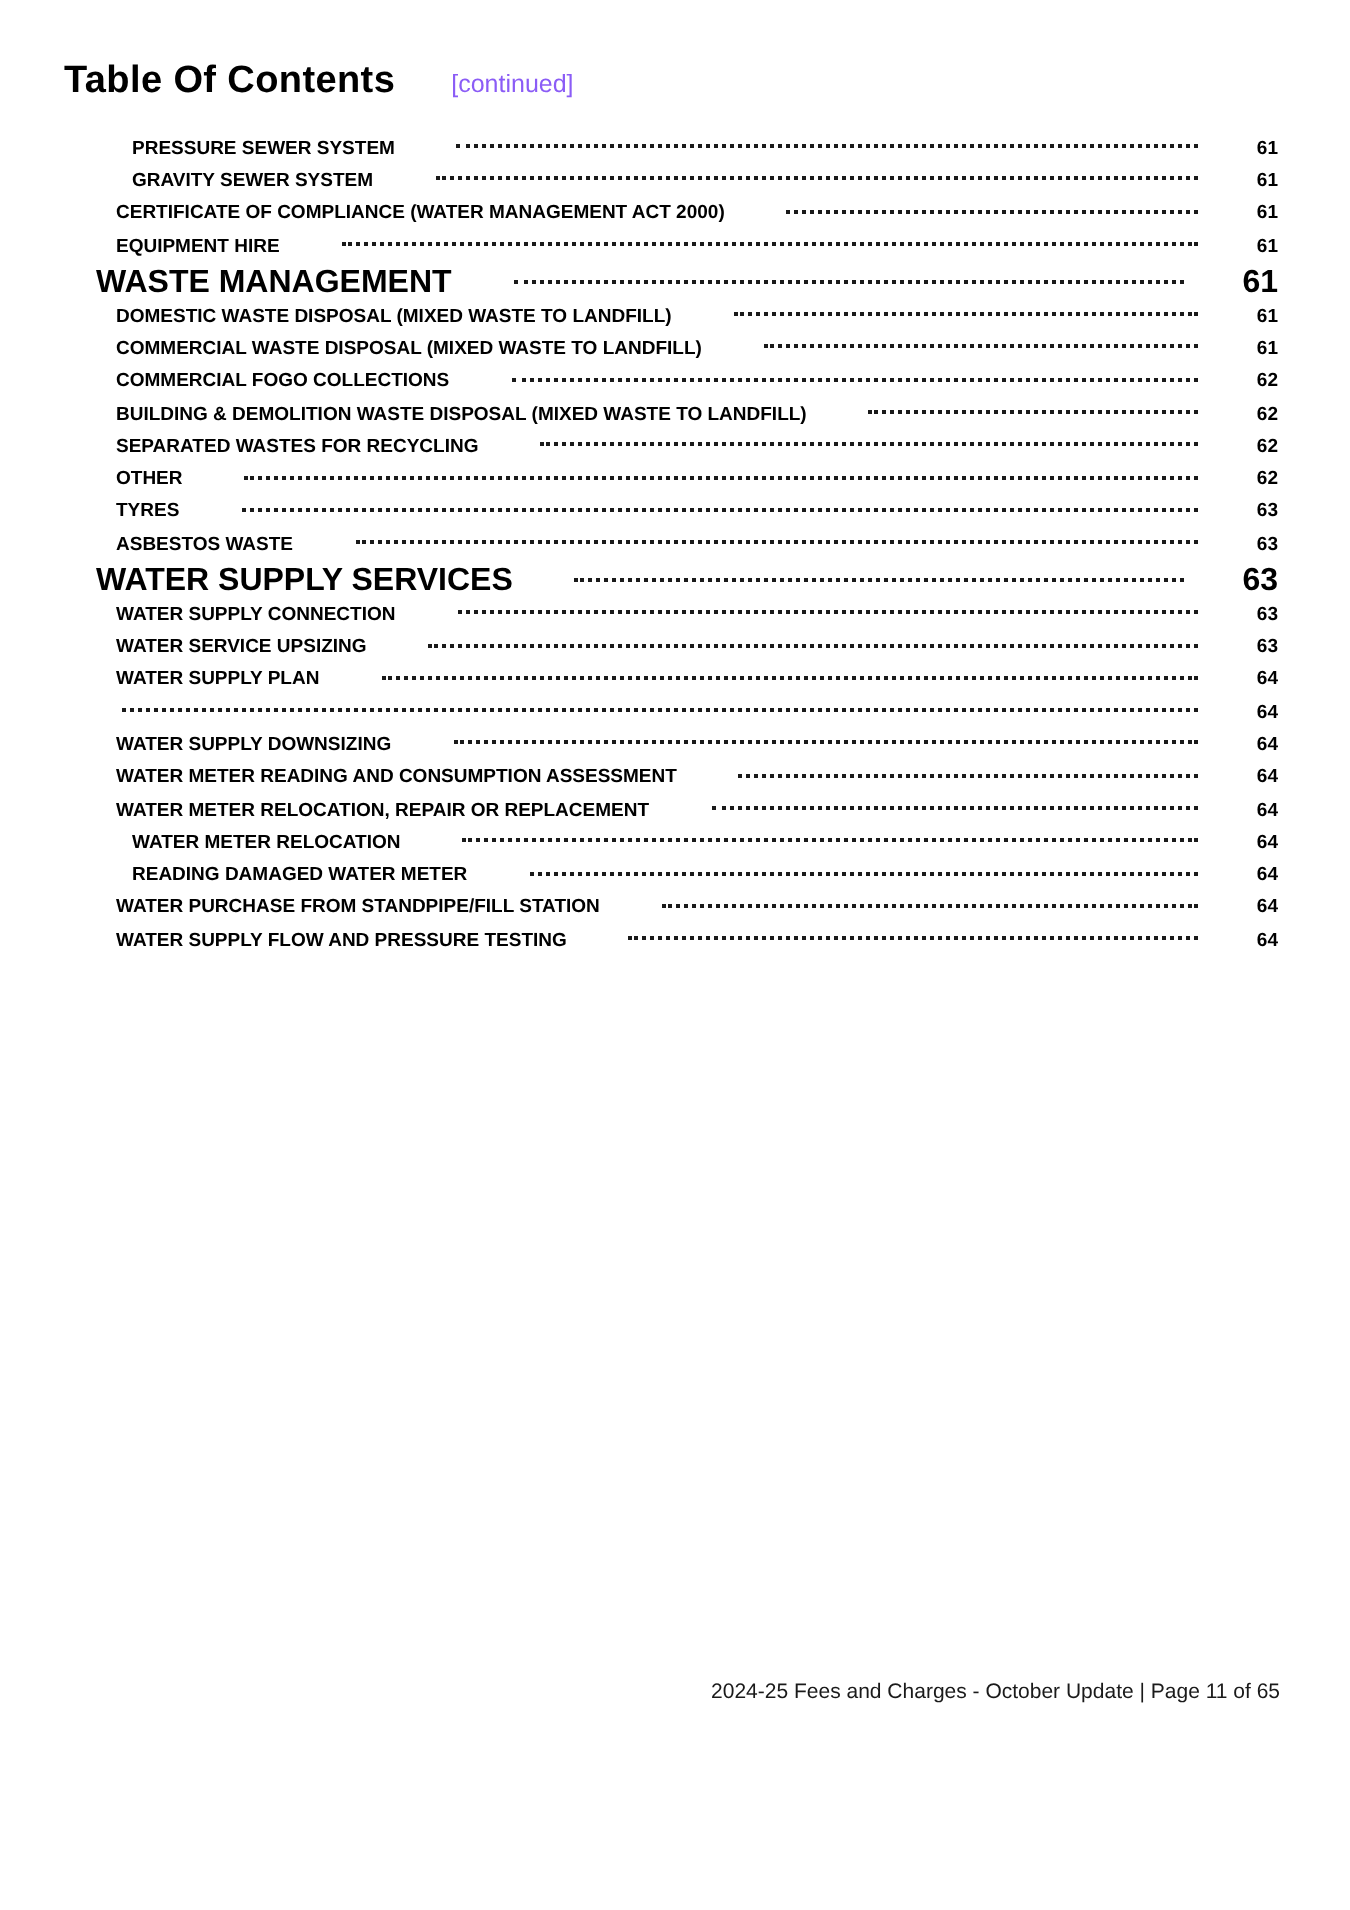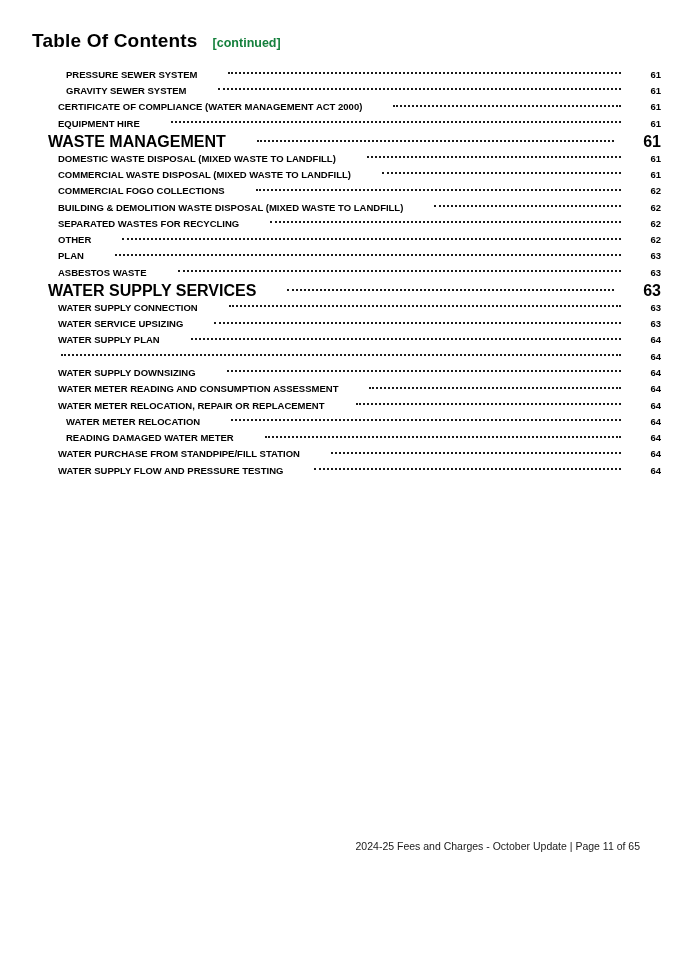--- a/index.html
+++ b/index.html
@@ -16,7 +16,7 @@
     height: 856px;
     background: #ffffff;
     position: relative;
-    padding: 30px 14px 0 32px;
+    padding: 30px 36px 0 32px;
   }
   .doc-header {
     display: flex;

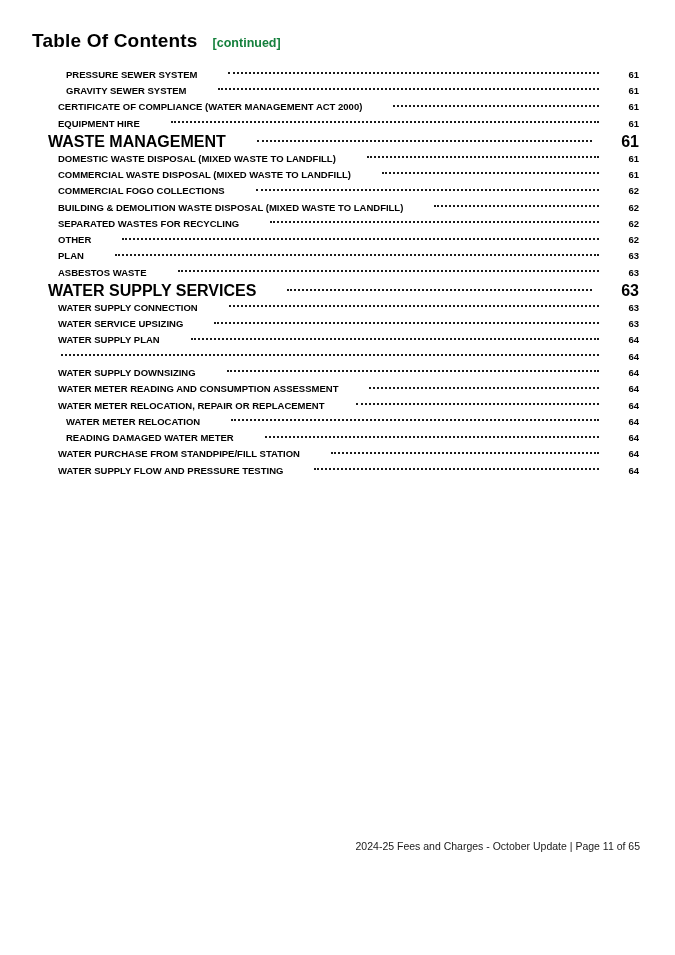--- a/index.html
+++ b/index.html
@@ -31,9 +31,9 @@
   }
   .doc-subtitle {
     font-size: 12.5px;
-    font-weight: bold;
-    margin-left: 15px;
-    color: #15803d;
+    font-weight: normal;
+    margin-left: 28px;
+    color: #8b5cf6;
   }
   .toc-list {
     width: 100%;

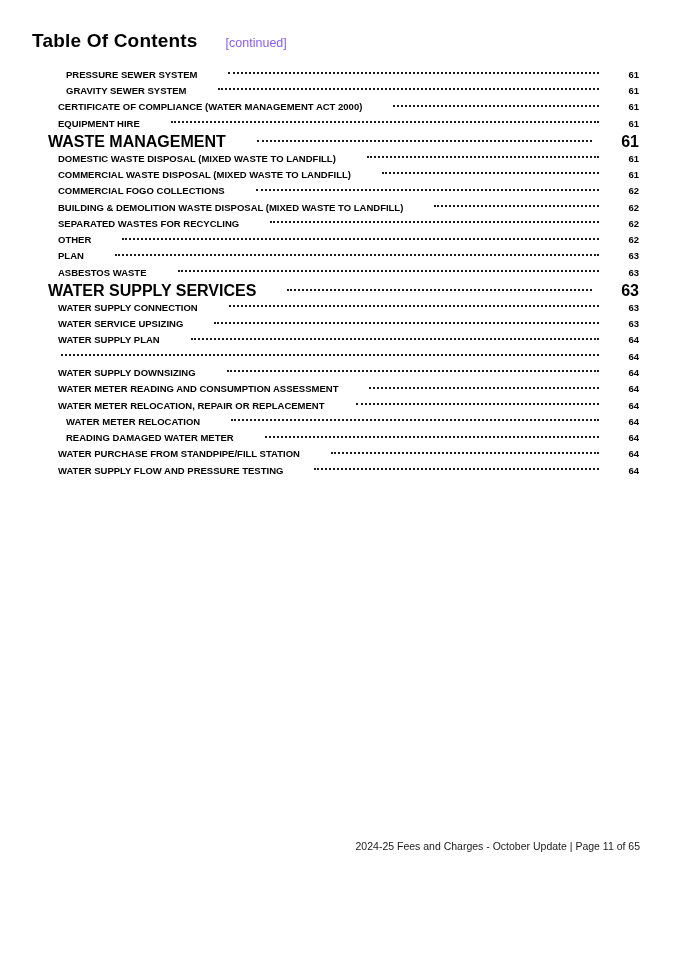--- a/index.html
+++ b/index.html
@@ -149,7 +149,7 @@
     <span class="toc-page">62</span>
   </div>
       <div class="toc-row lvl1">
-    <span class="toc-label">PLAN</span>
+    <span class="toc-label">TYRES</span>
     <span class="leader"></span>
     <span class="toc-page">63</span>
   </div>

